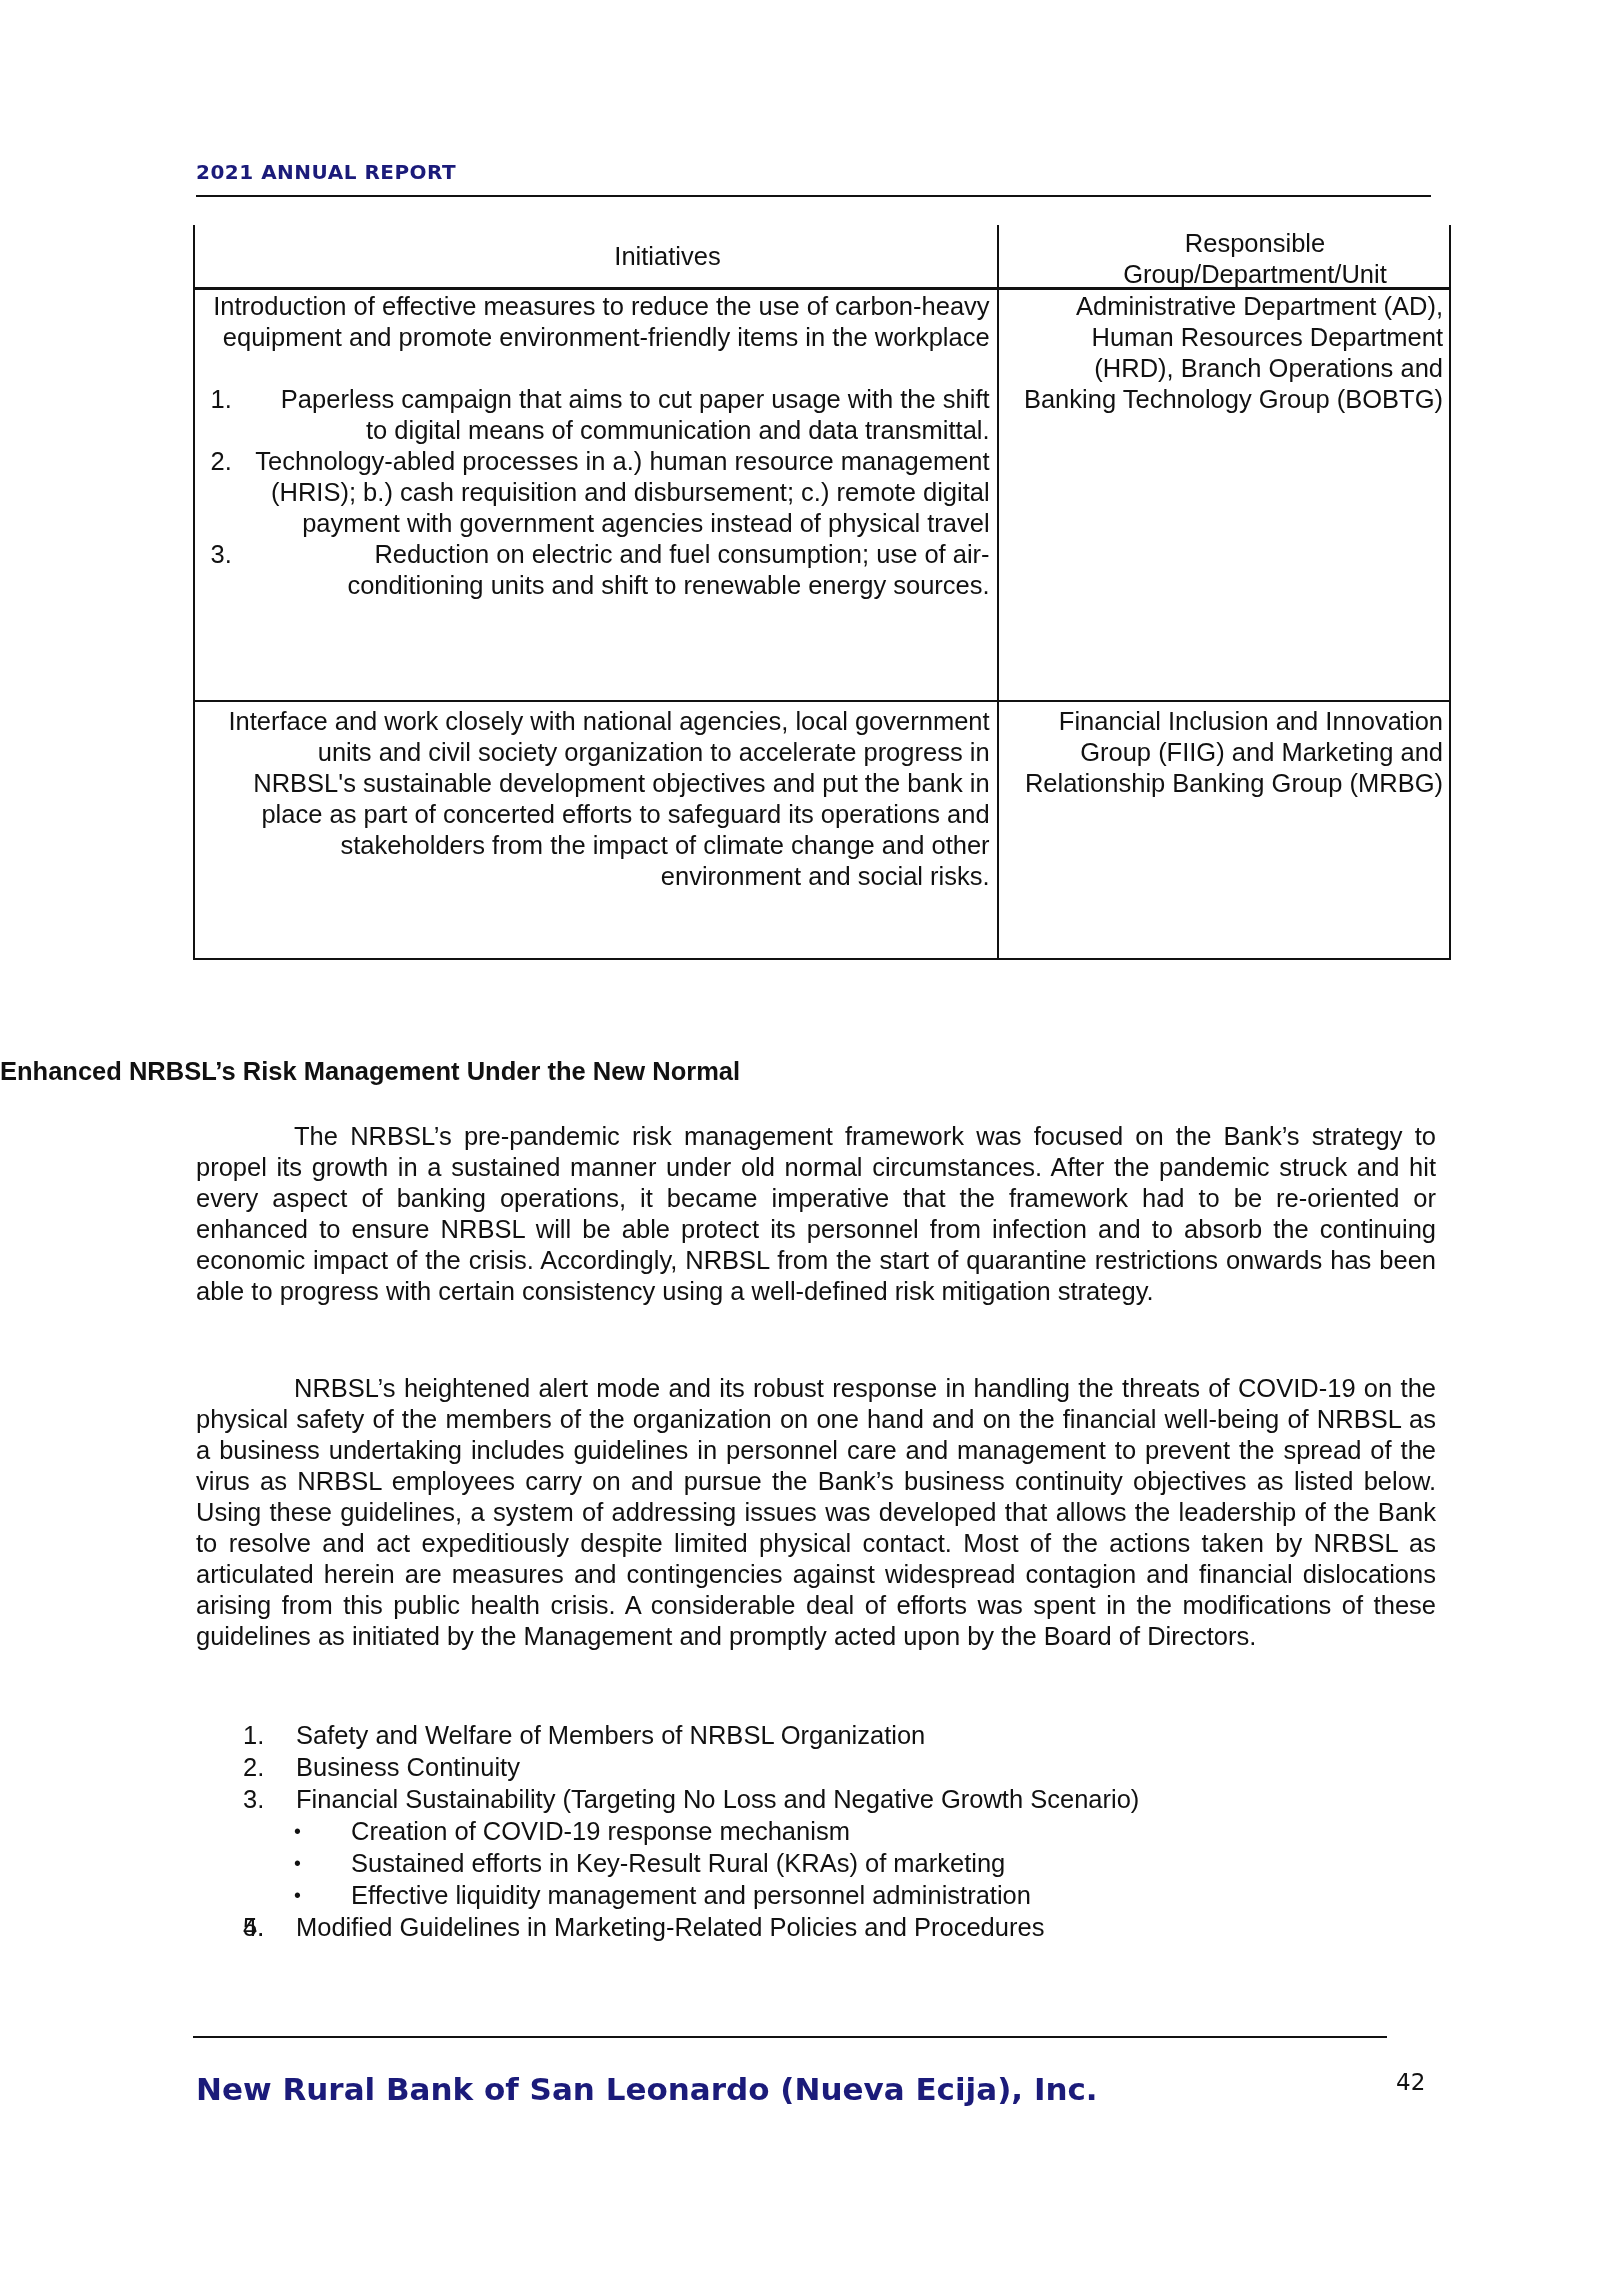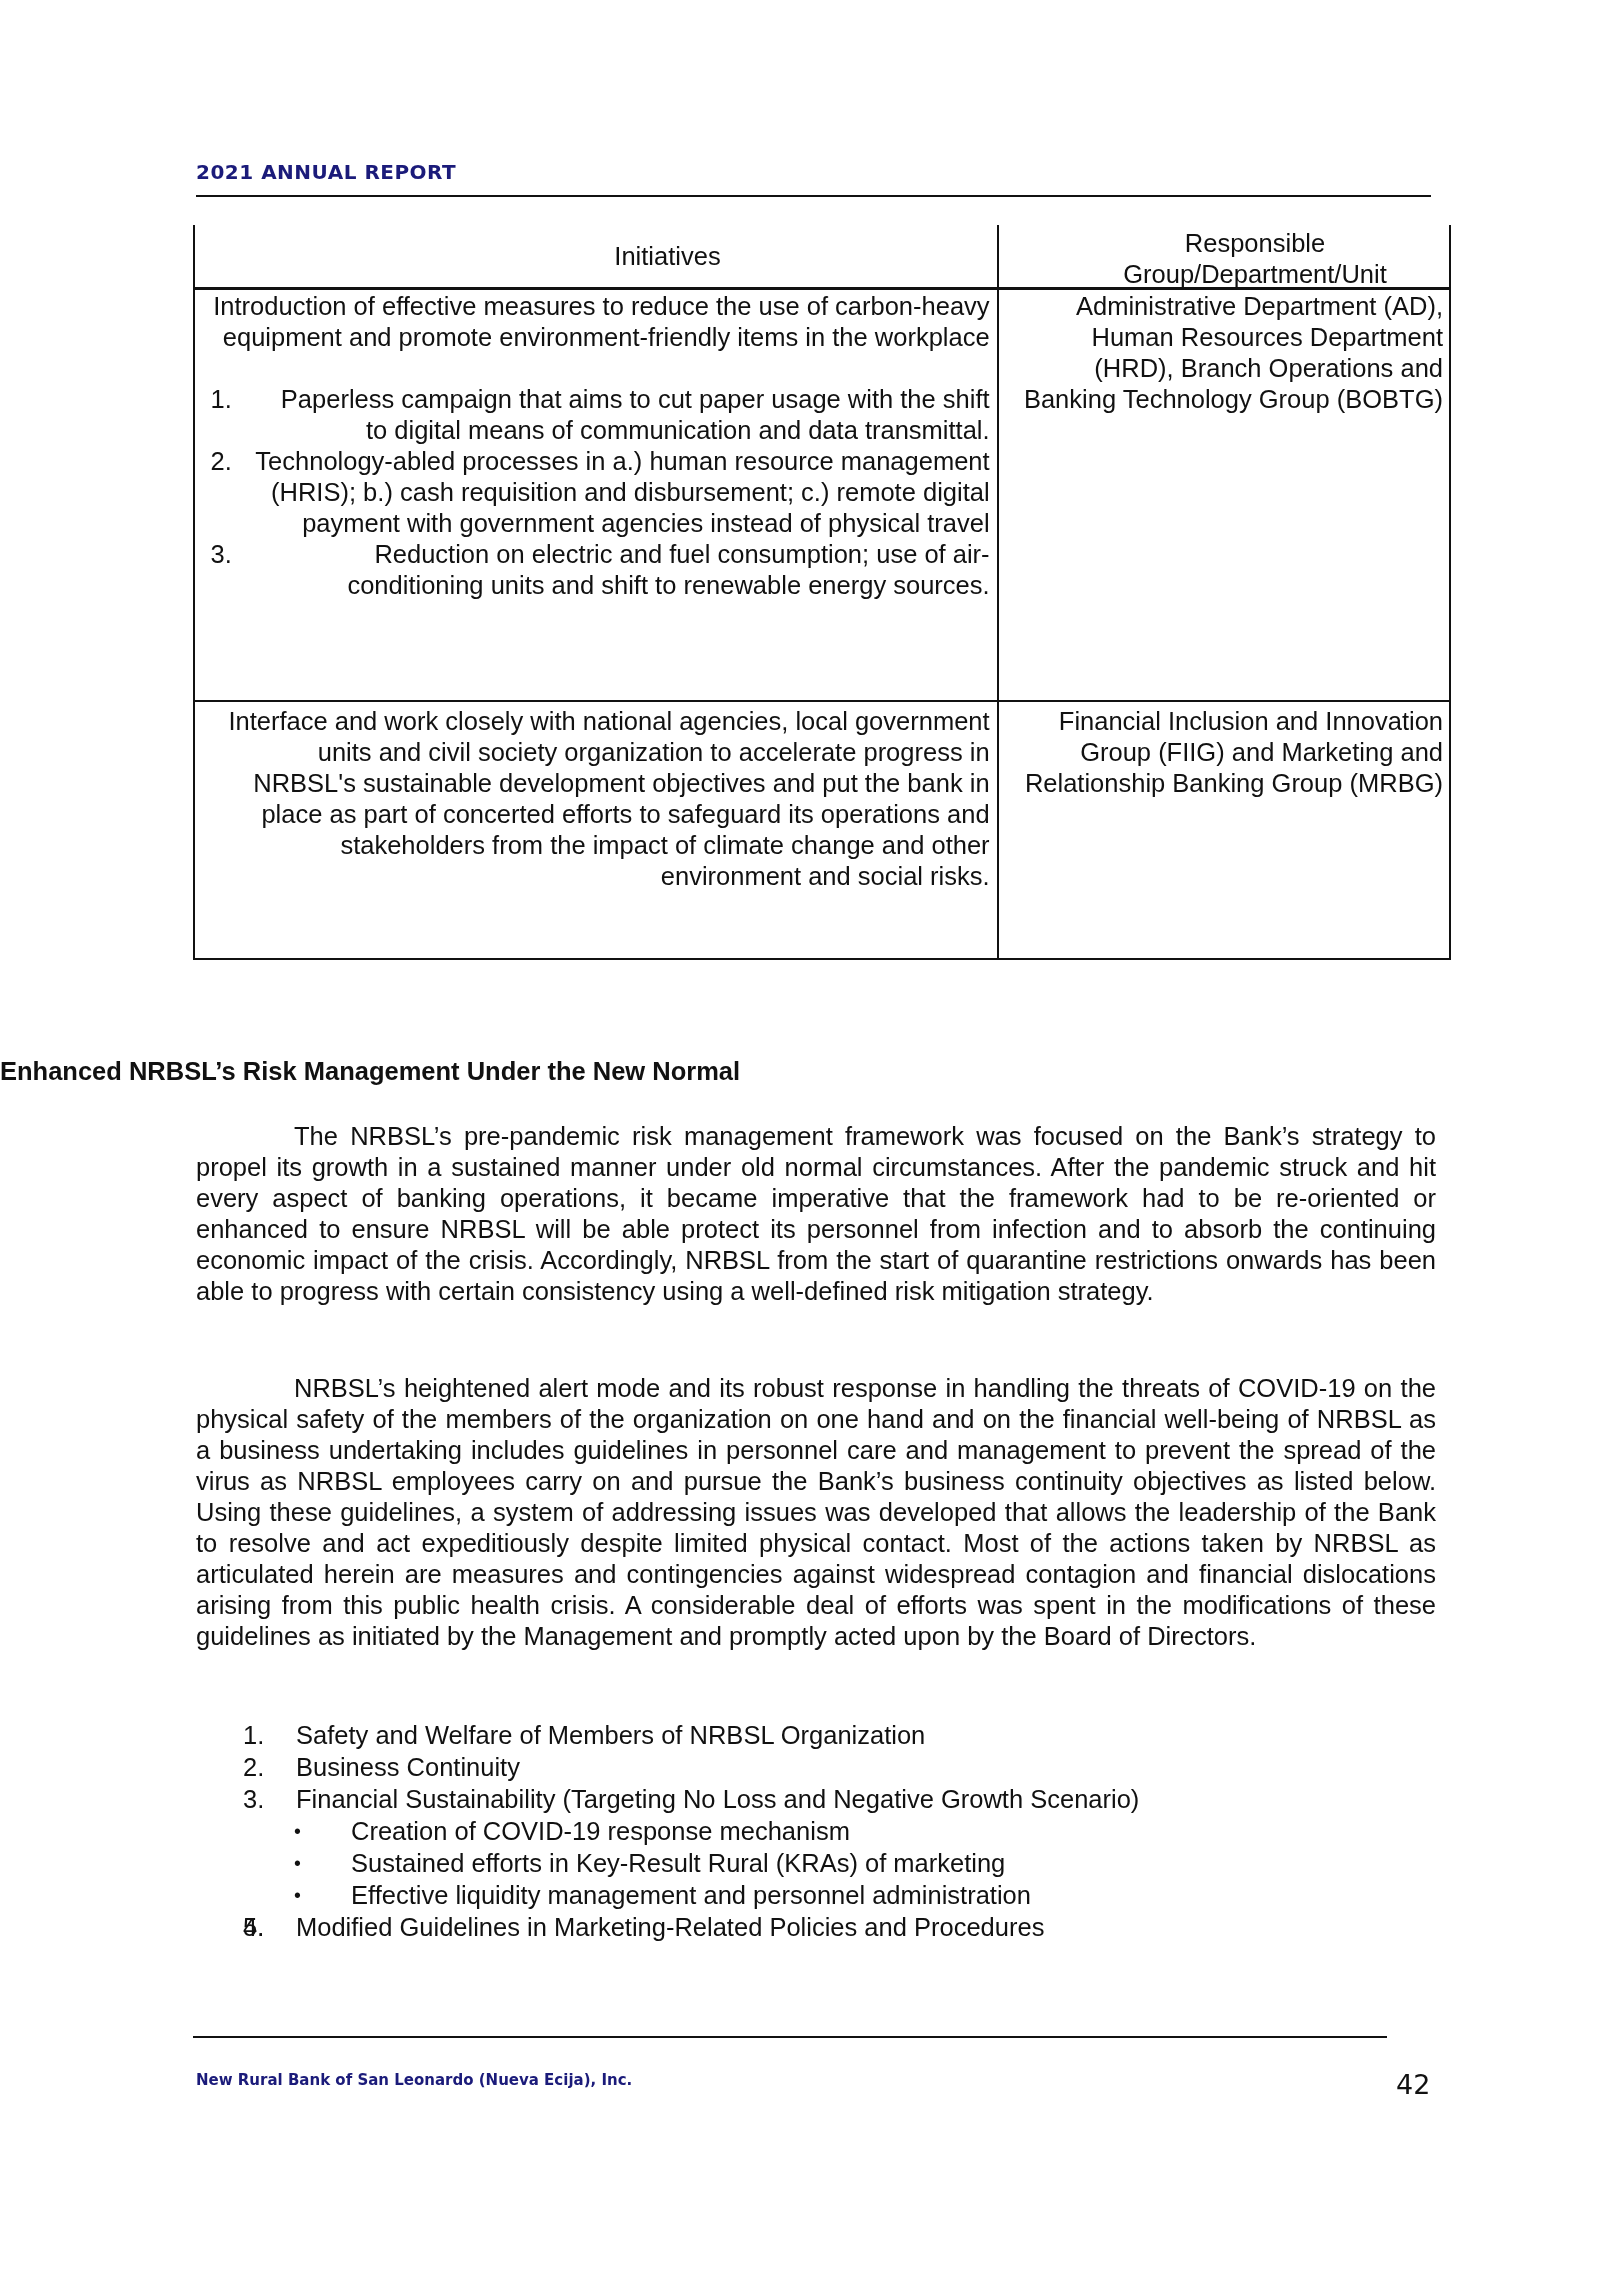--- a/index.html
+++ b/index.html
@@ -31,7 +31,7 @@
   .main-list .sub .b { position: absolute; left: 51px; font-size: 19.6px; }
 
   .ftr-rule { left: 193px; top: 2036px; width: 1194px; height: 2px; background: #111; }
-  .ftr-text { left: 196px; top: 2071px; font-size: 15px; font-weight: bold; color: #1b1b7a;
+  .ftr-text { left: 196px; top: 2071px; font-size: 31px; font-weight: bold; color: #1b1b7a;
               font-family: "DejaVu Sans", "Liberation Sans", sans-serif; }
   .ftr-page { left: 1396px; top: 2069px; font-size: 27px; color: #111;
               font-family: "DejaVu Sans", "Liberation Sans", sans-serif; }

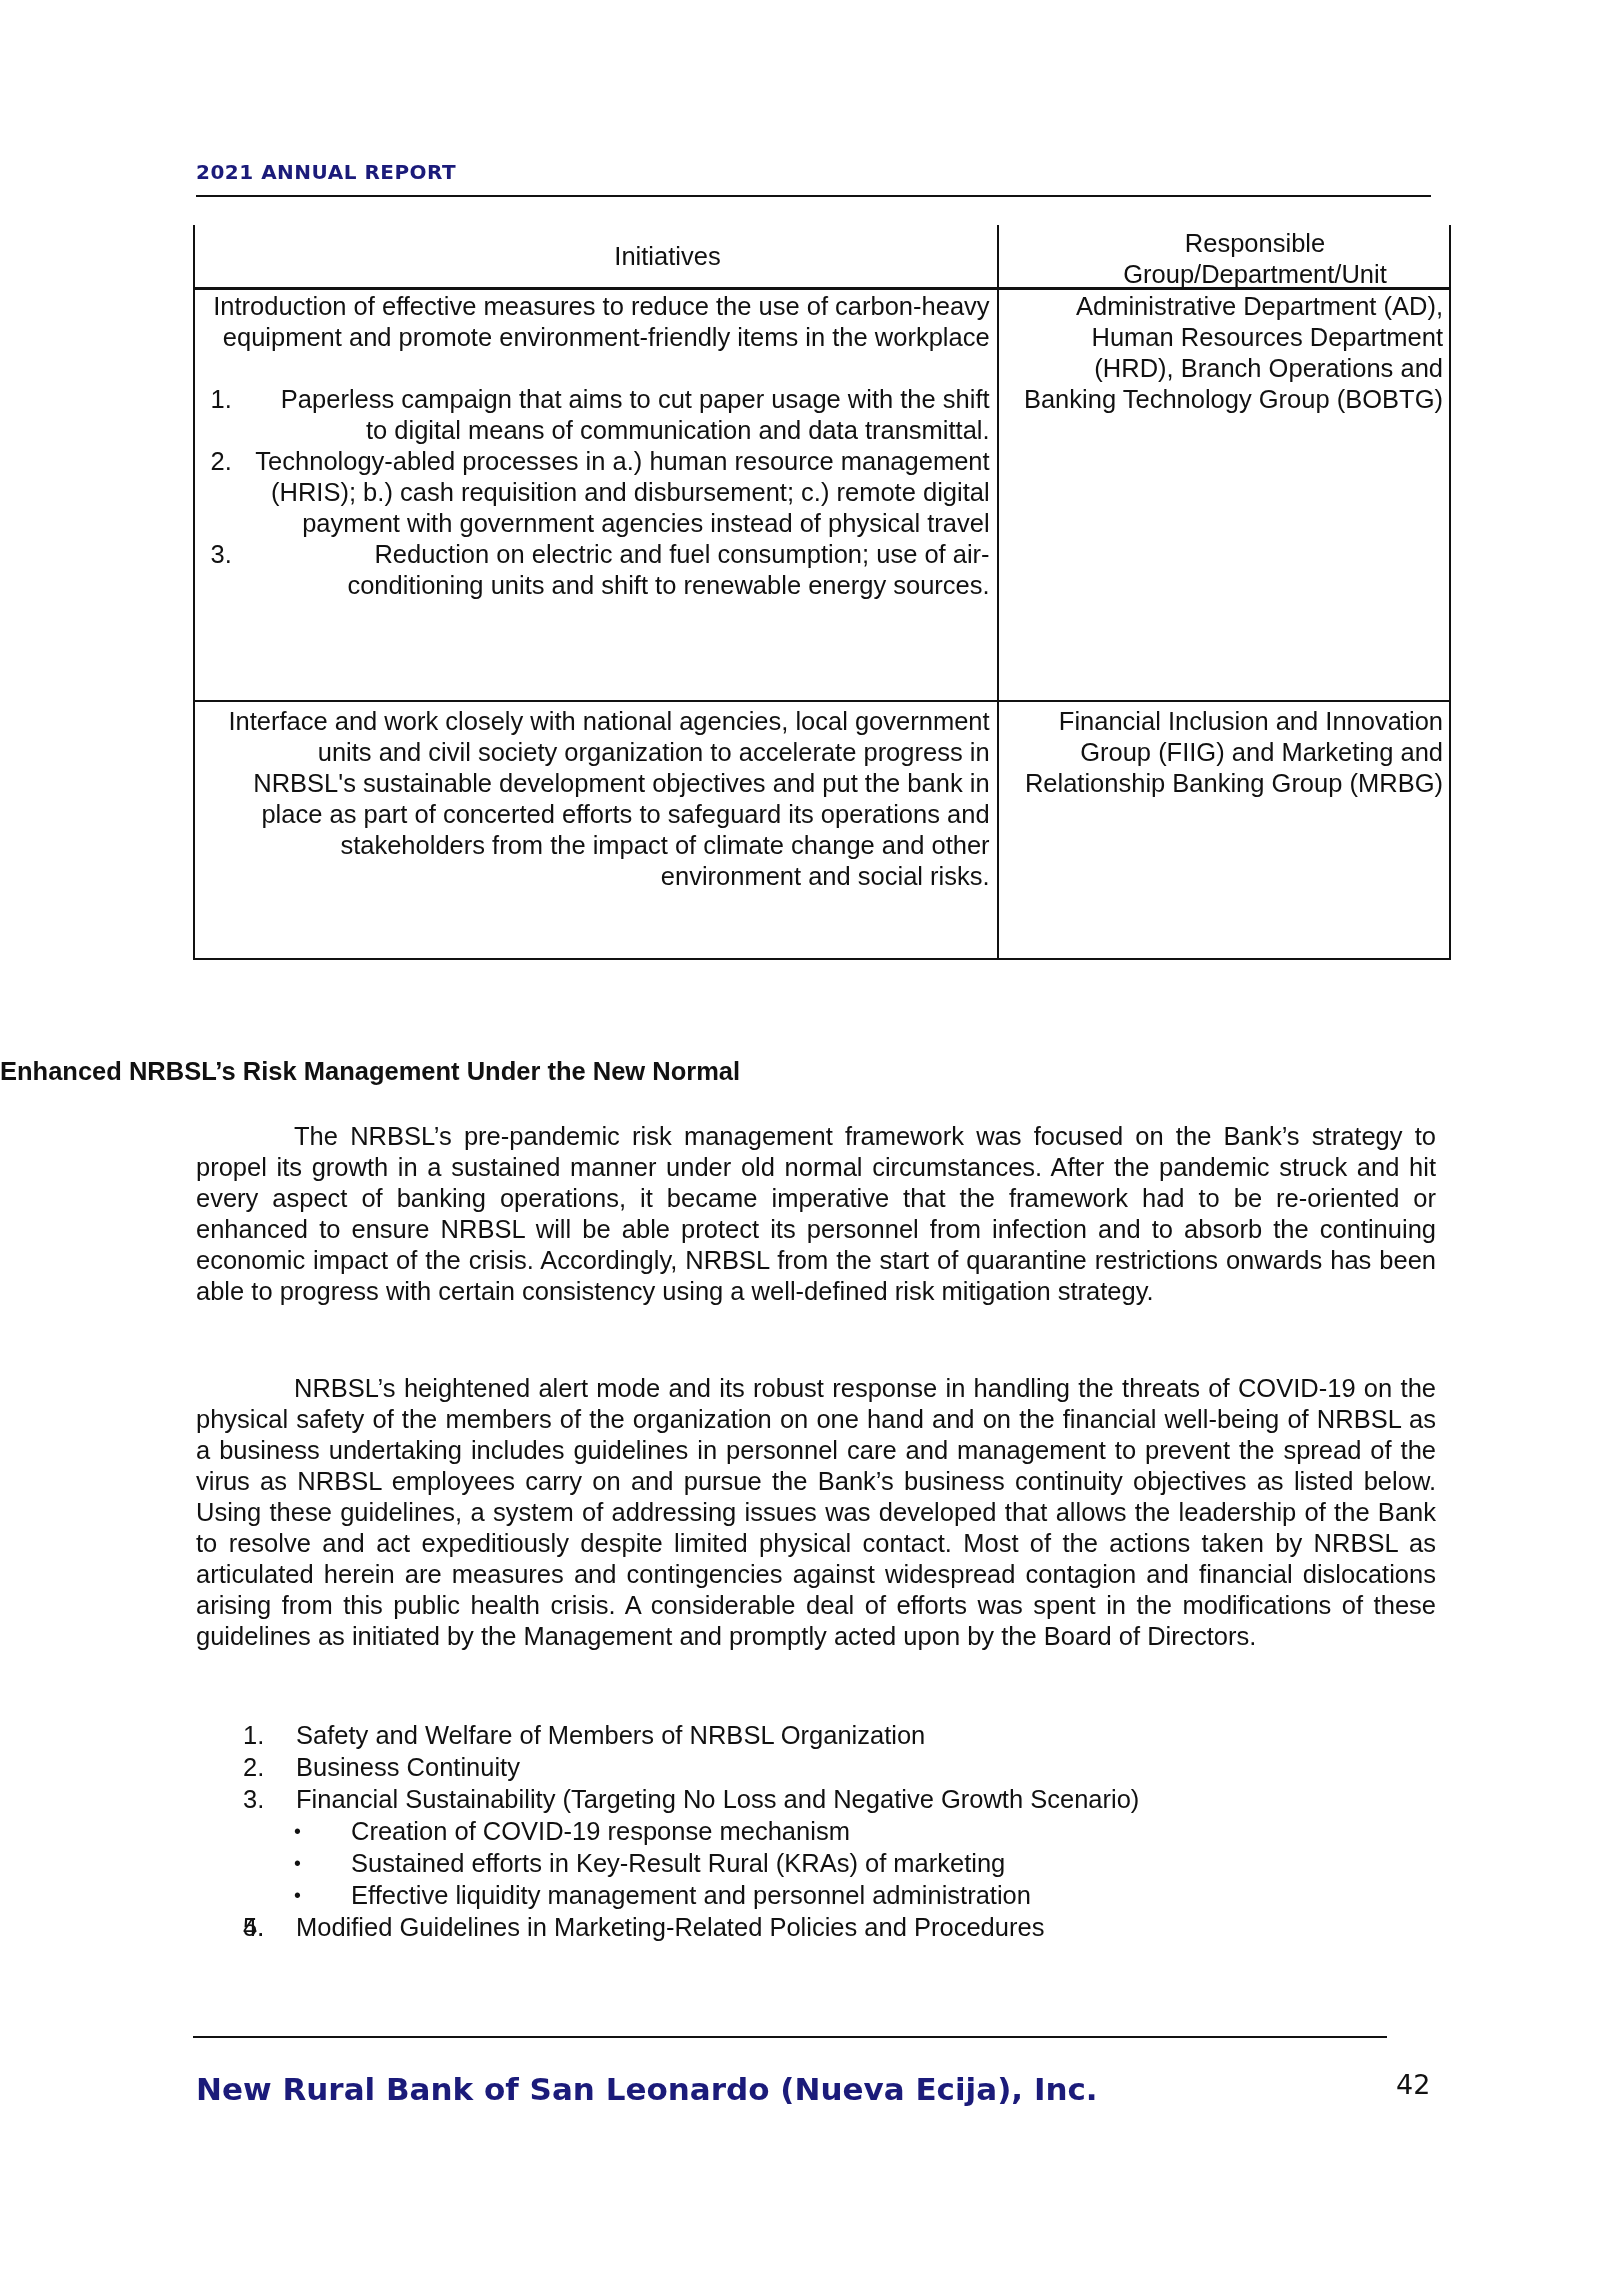--- a/index.html
+++ b/index.html
@@ -33,7 +33,7 @@
   .ftr-rule { left: 193px; top: 2036px; width: 1194px; height: 2px; background: #111; }
   .ftr-text { left: 196px; top: 2071px; font-size: 31px; font-weight: bold; color: #1b1b7a;
               font-family: "DejaVu Sans", "Liberation Sans", sans-serif; }
-  .ftr-page { left: 1396px; top: 2069px; font-size: 27px; color: #111;
+  .ftr-page { left: 1396px; top: 2069px; font-size: 23px; color: #111;
               font-family: "DejaVu Sans", "Liberation Sans", sans-serif; }
 </style>
 </head>

